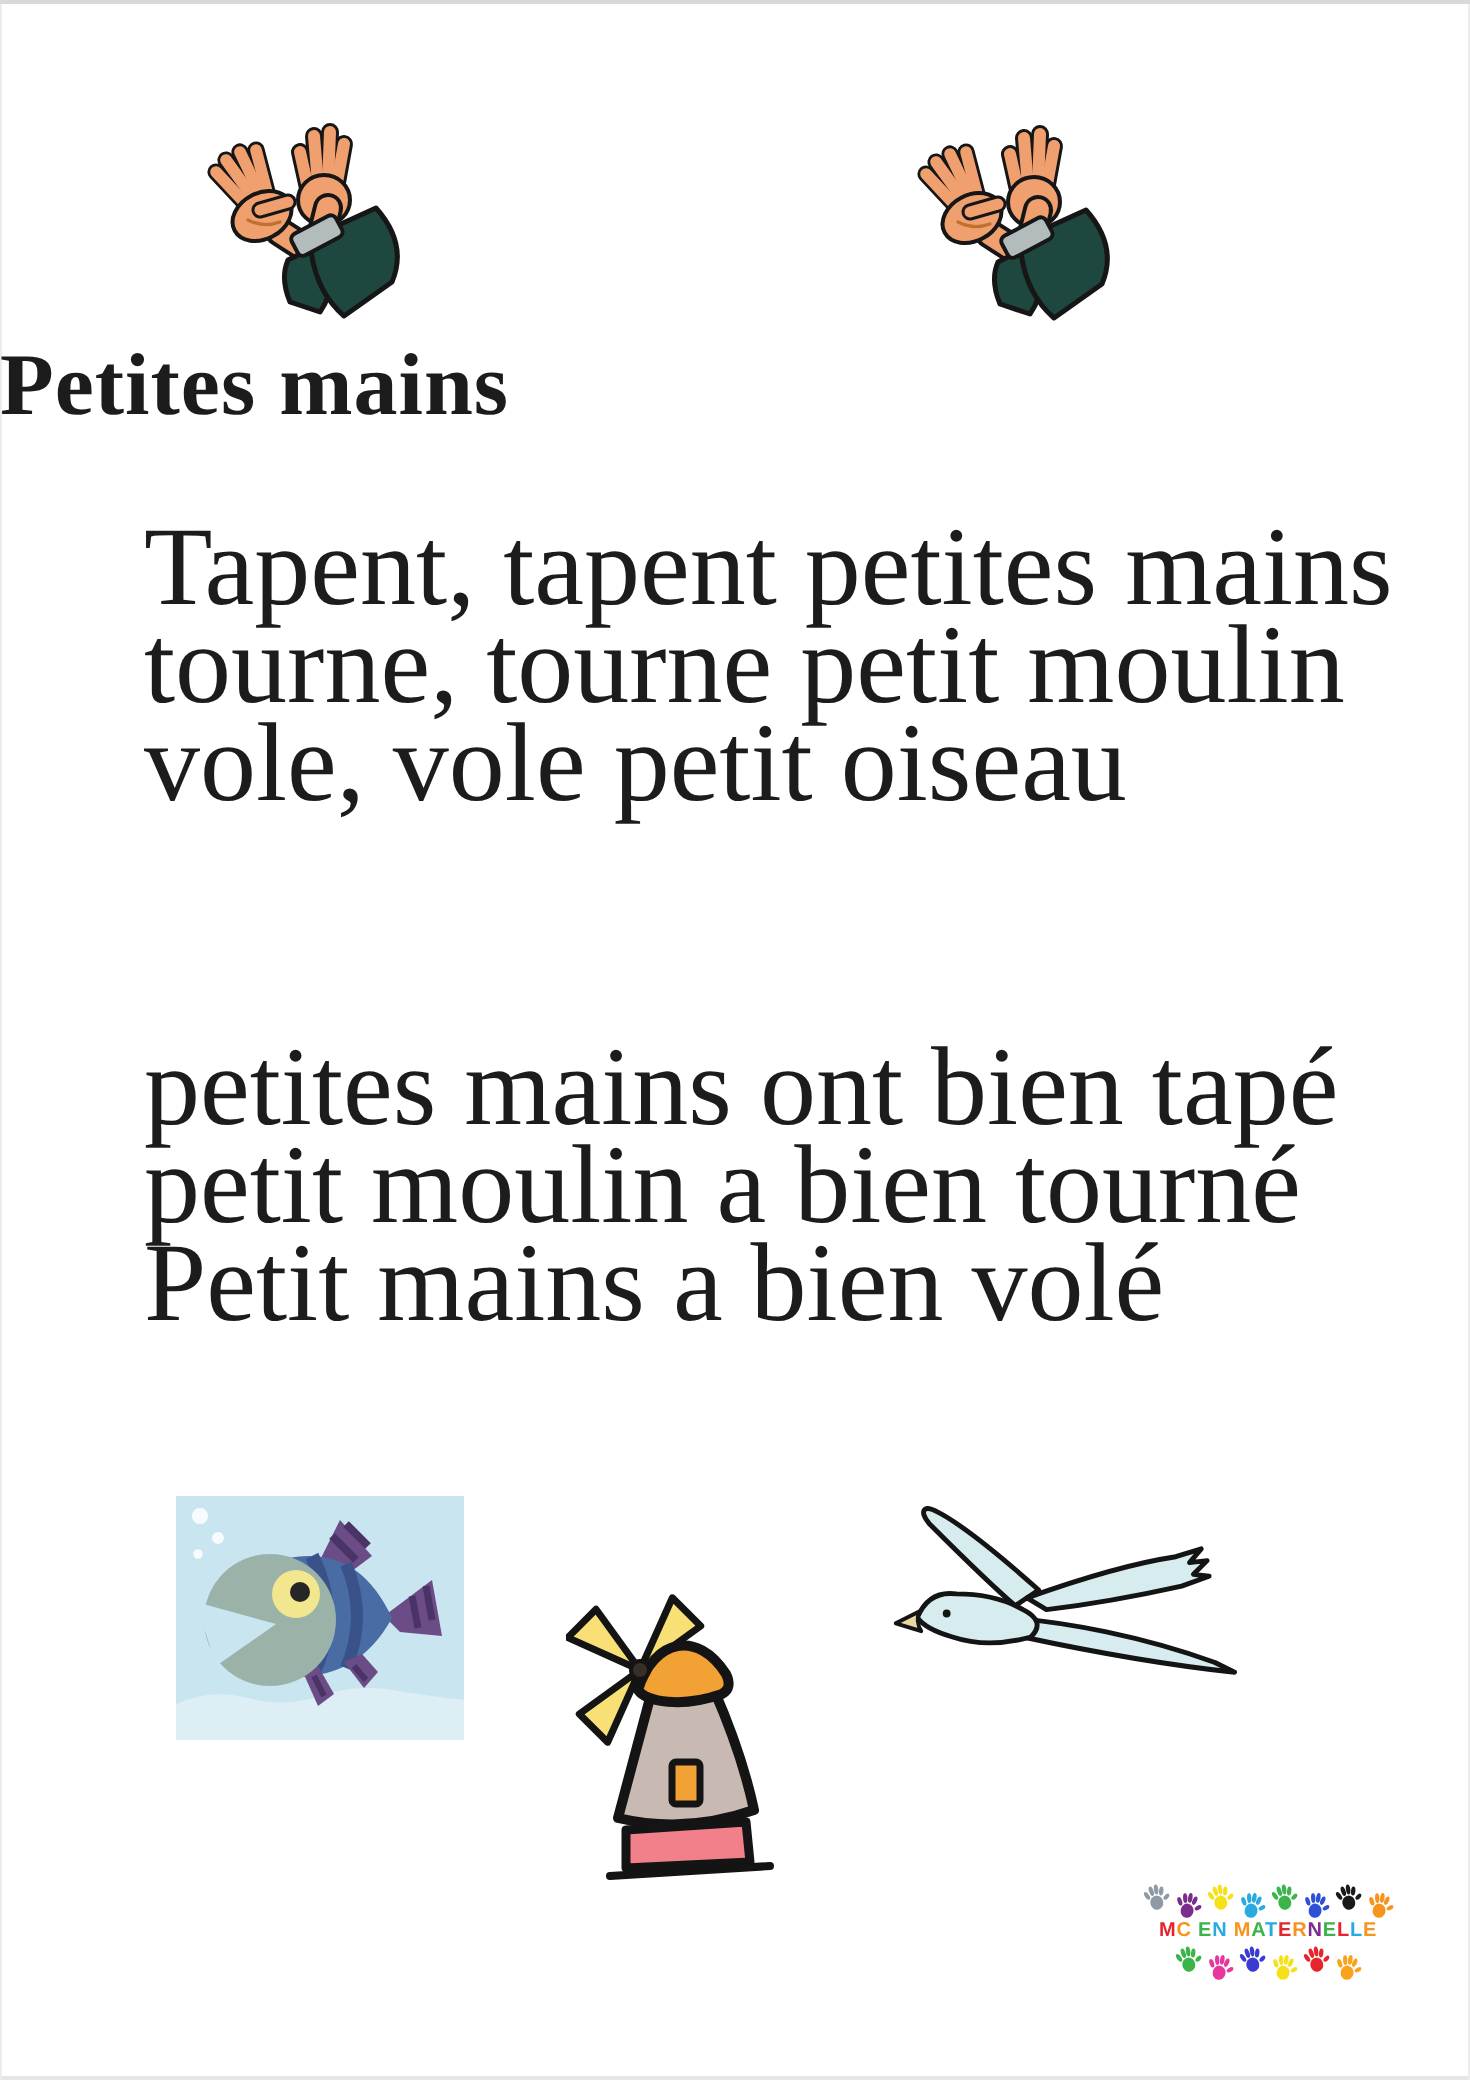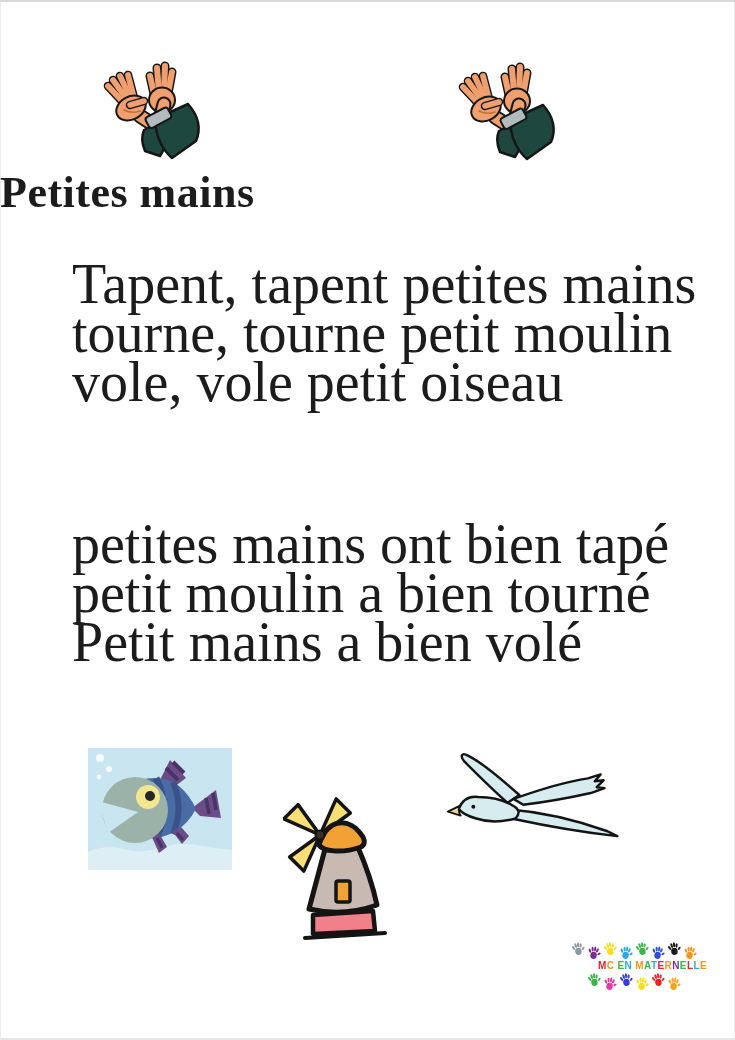--- a/index.html
+++ b/index.html
@@ -29,7 +29,7 @@
   .hp{width:14px;height:15px;flex:0 0 auto;}
   .logo-row .hp:nth-child(odd){transform:translateY(-1px) rotate(-8deg);}
   .logo-row .hp:nth-child(even){transform:translateY(3px) rotate(9deg);}
-  .logo-text{font-family:"Liberation Sans",sans-serif;font-weight:bold;font-size:10px;letter-spacing:0.4px;white-space:pre;line-height:12px;margin:1px 0;text-align:right;}
+  .logo-text{font-family:"Liberation Sans",sans-serif;font-weight:bold;font-size:10px;letter-spacing:0.4px;white-space:pre;line-height:12px;margin:1px 0;}
   
   .f-skin{fill:var(--skin);}
   .f-sleeve{fill:var(--sleeve);}

